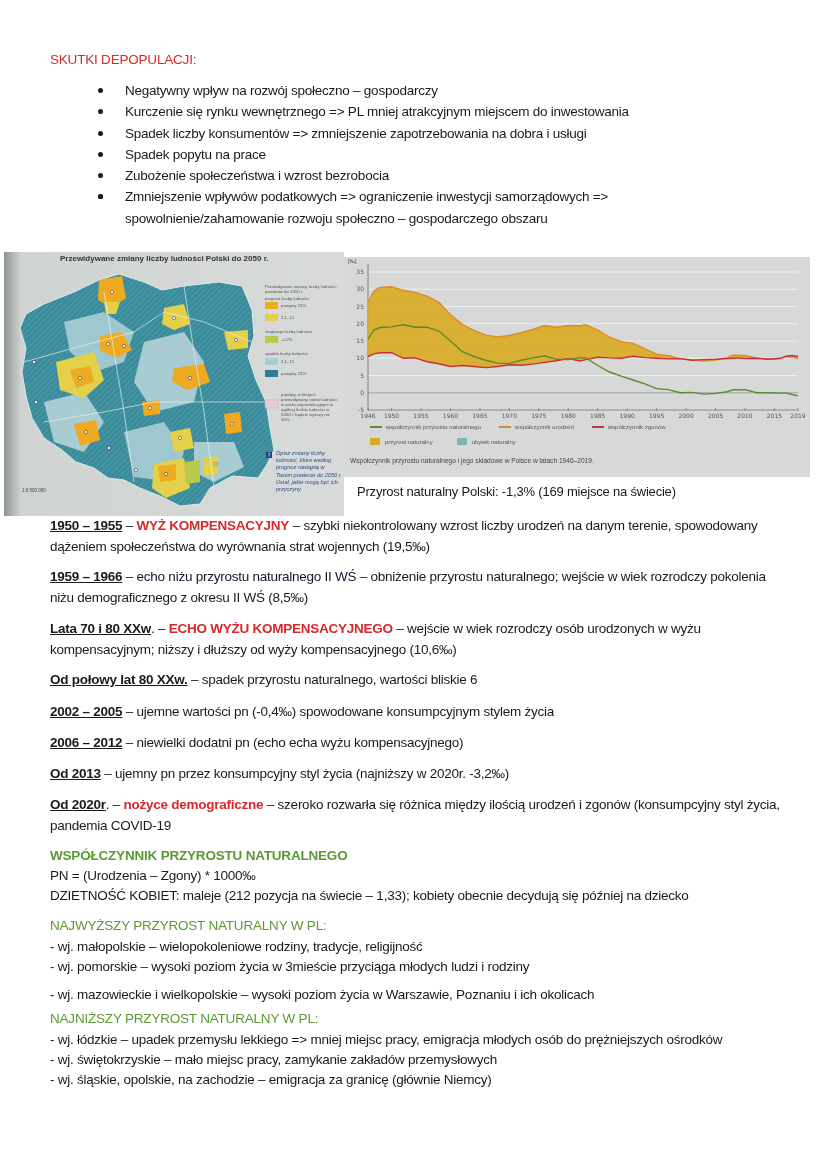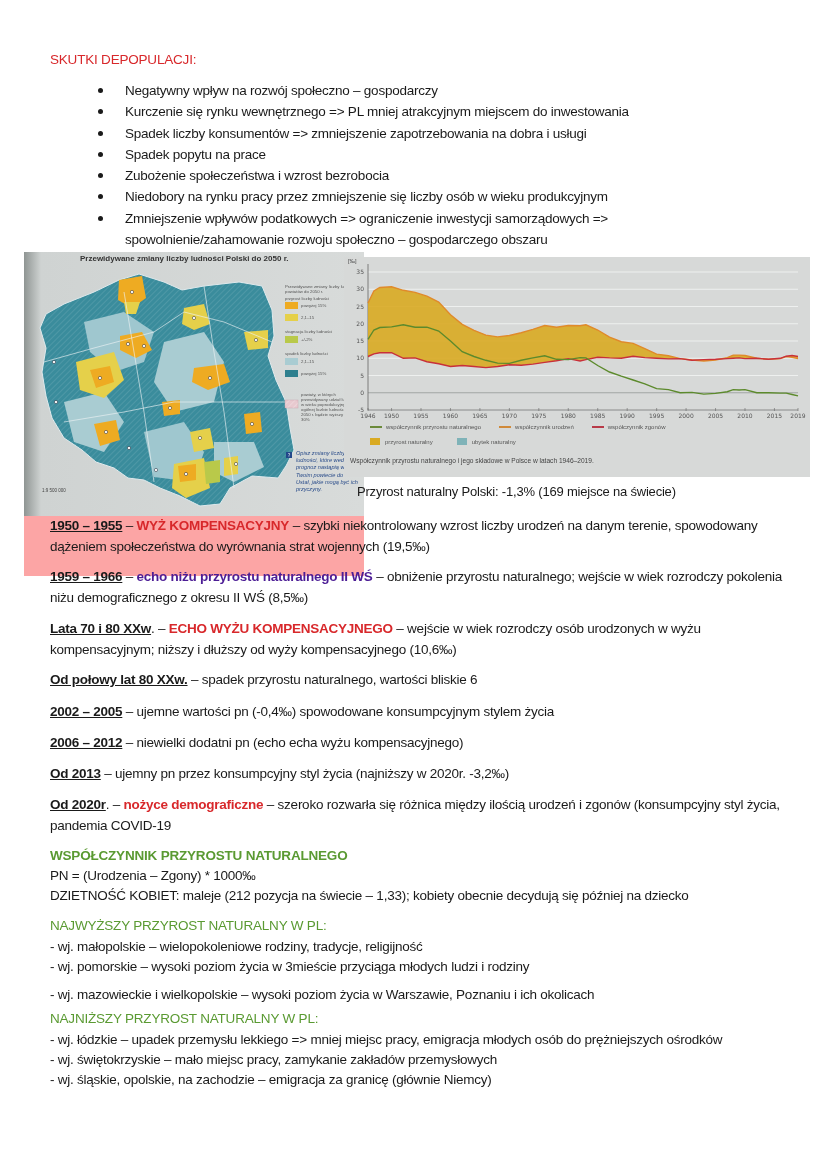--- a/index.html
+++ b/index.html
@@ -34,7 +34,7 @@
   <li><span class="dot"></span><span>Spadek liczby konsumentów =&gt; zmniejszenie zapotrzebowania na dobra i usługi</span></li>
   <li><span class="dot"></span><span>Spadek popytu na prace</span></li>
   <li><span class="dot"></span><span>Zubożenie społeczeństwa i wzrost bezrobocia</span></li>
-  <li><span class="dot"></span><span>Niedobory na rynku pracy przez zmniejszenie się liczby osób w wieku produkcyjnym</span></li>
+  <li><span class="dot"></span></li>
   <li><span class="dot"></span><span>Zmniejszenie wpływów podatkowych =&gt; ograniczenie inwestycji samorządowych =&gt;</span></li>
   <li><span>spowolnienie/zahamowanie rozwoju społeczno – gospodarczego obszaru</span></li>
 </ul>

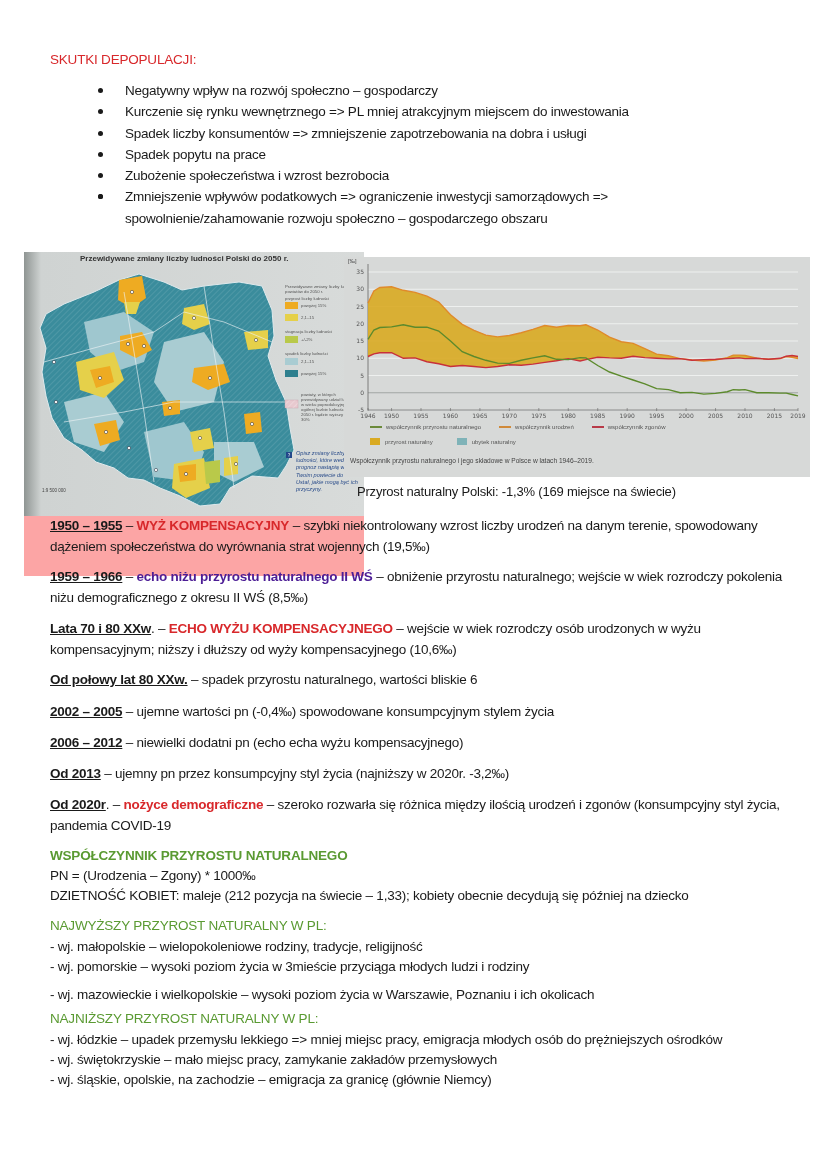--- a/index.html
+++ b/index.html
@@ -10,7 +10,7 @@
   .bullets { left: 96px; top: 80px; width: 700px; margin: 0; padding: 0; list-style: none; }
   .bullets li { position: relative; padding-left: 29px; font-size: 13.5px; line-height: 21.3px; letter-spacing: -0.25px; }
   .bullets li .dot { position: absolute; left: 2px; top: 8px; width: 5px; height: 5px; border-radius: 50%; background: #1a1a1a; }
-  .map-box { left: 24px; top: 252px; width: 340px; height: 324px; background: #fca5a5; overflow: hidden; }
+  .map-box { left: 4px; top: 252px; width: 340px; height: 264px; background: #bef264; overflow: hidden; }
   .chart-box { left: 344px; top: 257px; width: 466px; height: 220px; background: #d7d9d8; overflow: hidden; }
   .chart-box svg { display: block; }
   .sum-line { left: 357px; top: 484px; font-size: 13px; letter-spacing: -0.2px; }

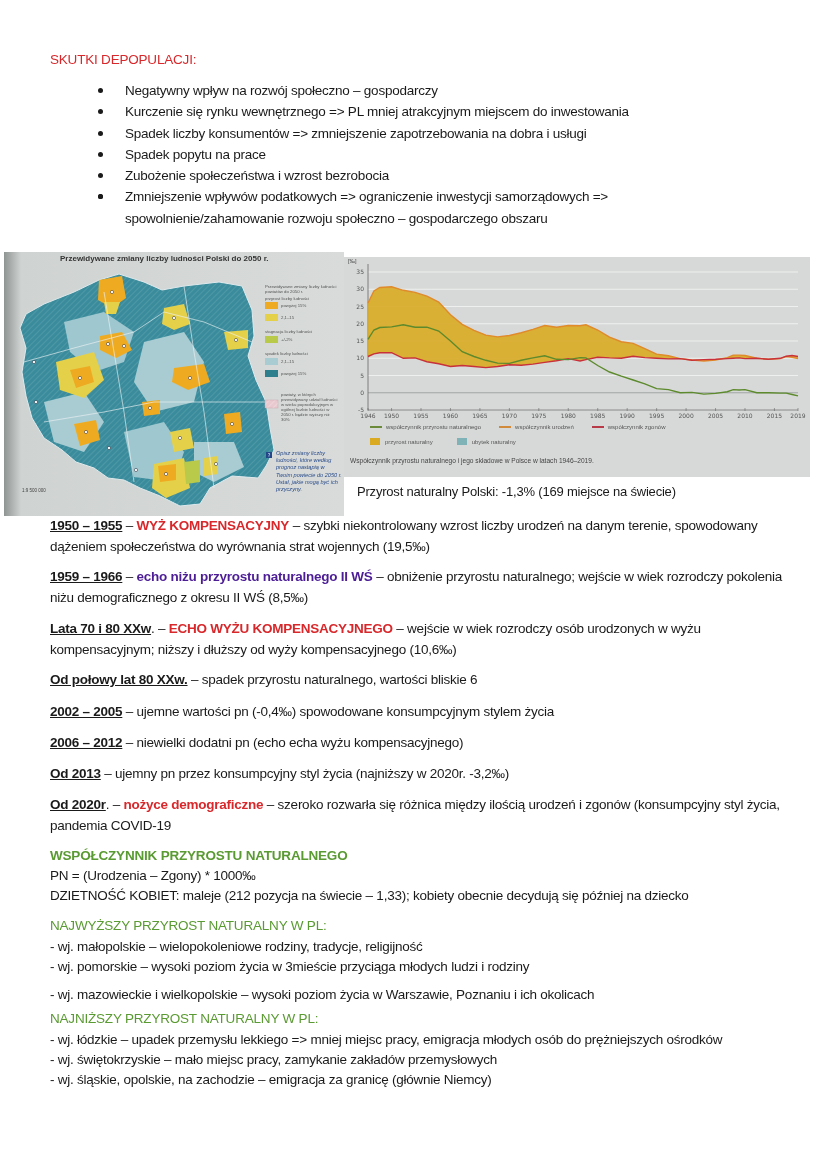--- a/index.html
+++ b/index.html
@@ -16,7 +16,7 @@
   .sum-line { left: 357px; top: 484px; font-size: 13px; letter-spacing: -0.2px; }
   .para { left: 50px; width: 740px; font-size: 13.5px; line-height: 21px; letter-spacing: -0.25px; }
   .para u.b { font-weight: bold; text-decoration: underline; }
-  .red { color: #4c1d95; font-weight: bold; }
+  .red { color: #0f172a; }
   .redb { color: #d8282b; font-weight: bold; }
   .green-b { color: #5a9a32; font-weight: bold; font-size: 13.5px; letter-spacing: -0.2px; }
   .green { color: #5a9a32; font-size: 13.5px; letter-spacing: -0.2px; }

